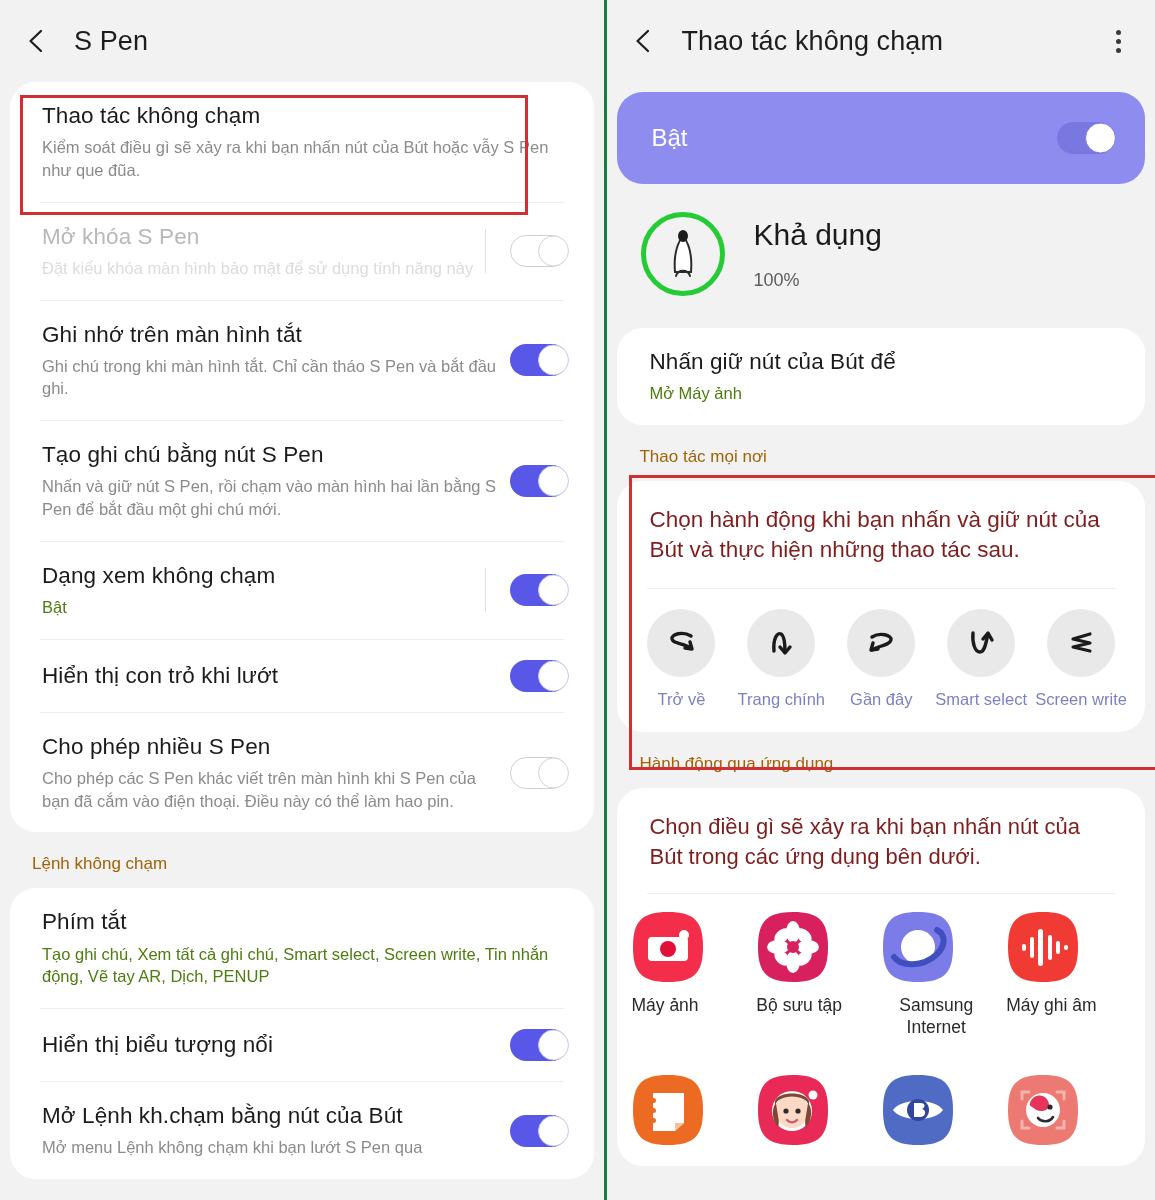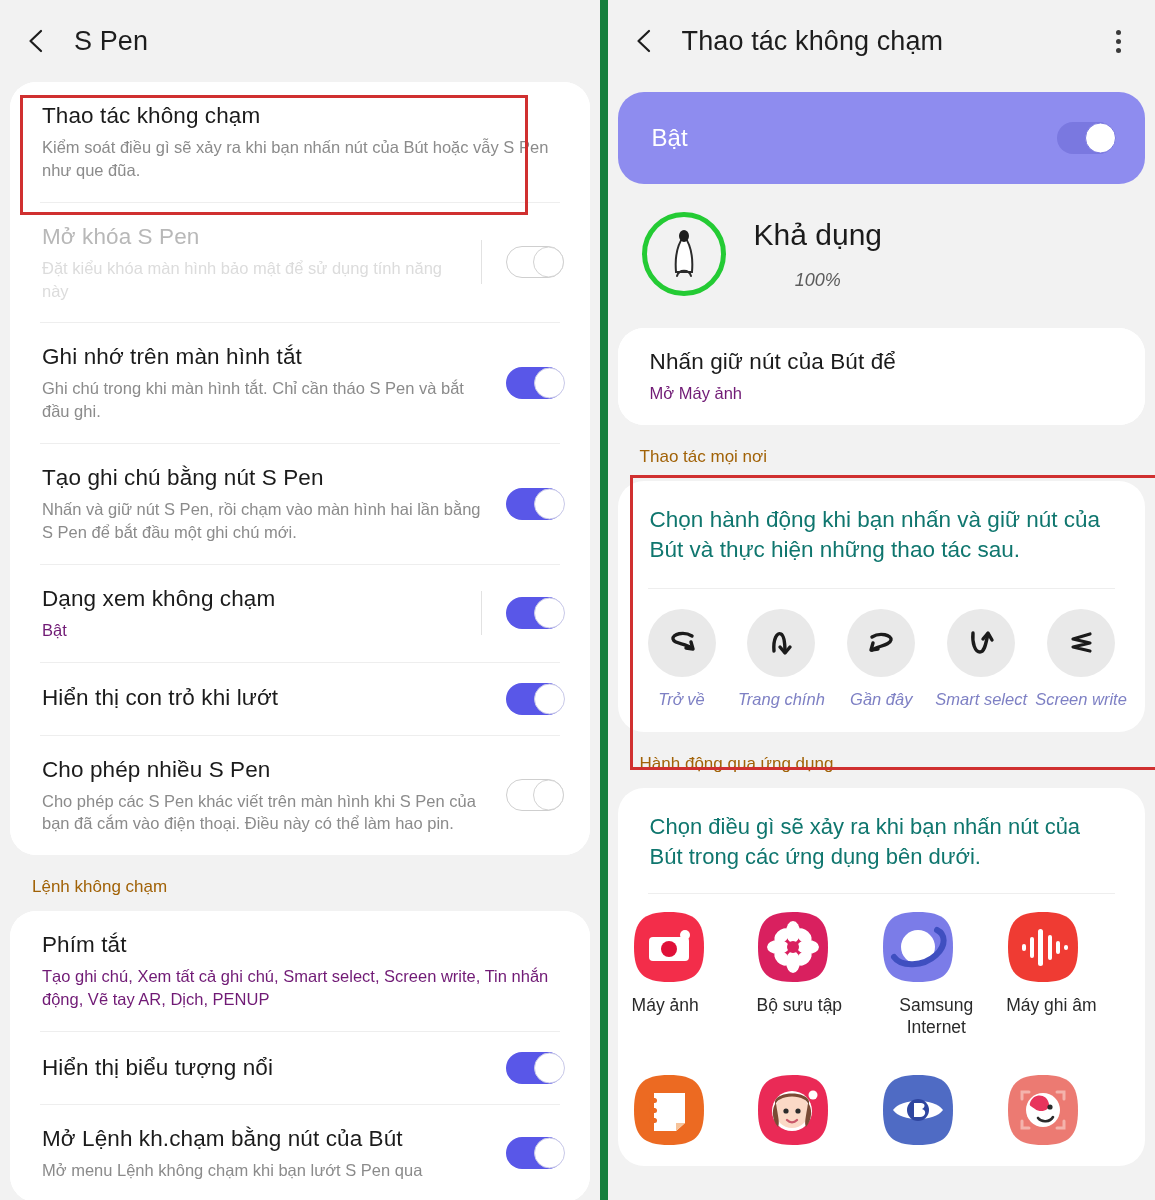--- a/index.html
+++ b/index.html
@@ -18,7 +18,7 @@
     background: #f2f2f2;
     overflow: hidden;
   }
-  .panel.left  { width: 640px; border-right: 8px solid #15803d; }
+  .panel.left  { width: 640px; border-right: 3px solid #15803d; }
   .panel.right { width: 577px; }
 
   .appbar {

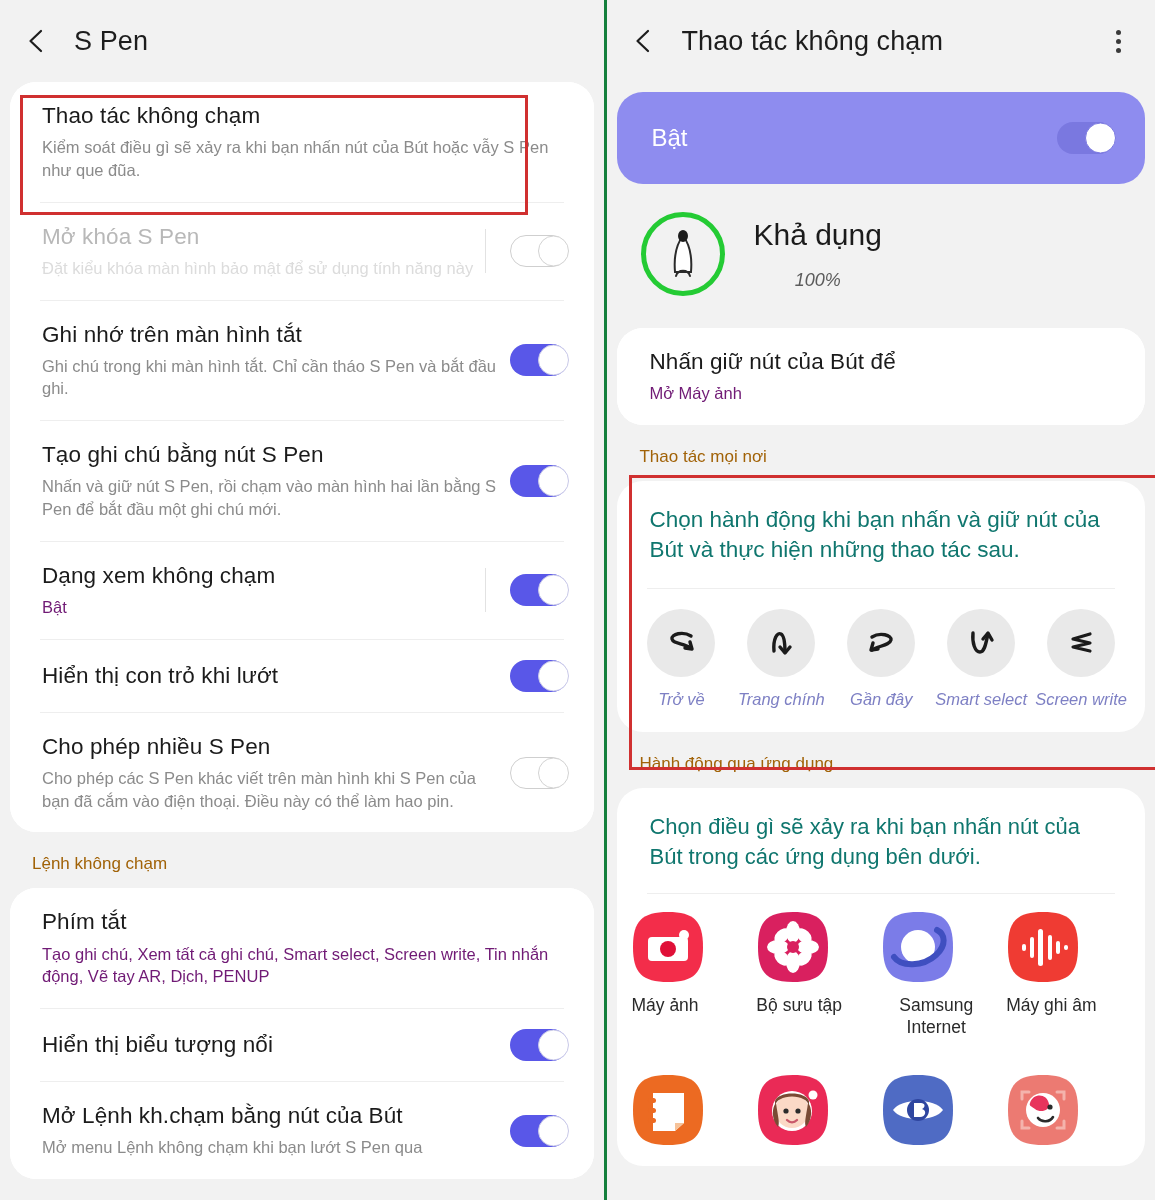--- a/index.html
+++ b/index.html
@@ -142,7 +142,6 @@
     display: flex;
     align-items: center;
     padding: 28px 34px 32px 34px;
-    text-align: center;
   }
   .pen-ring {
     width: 84px; height: 84px;

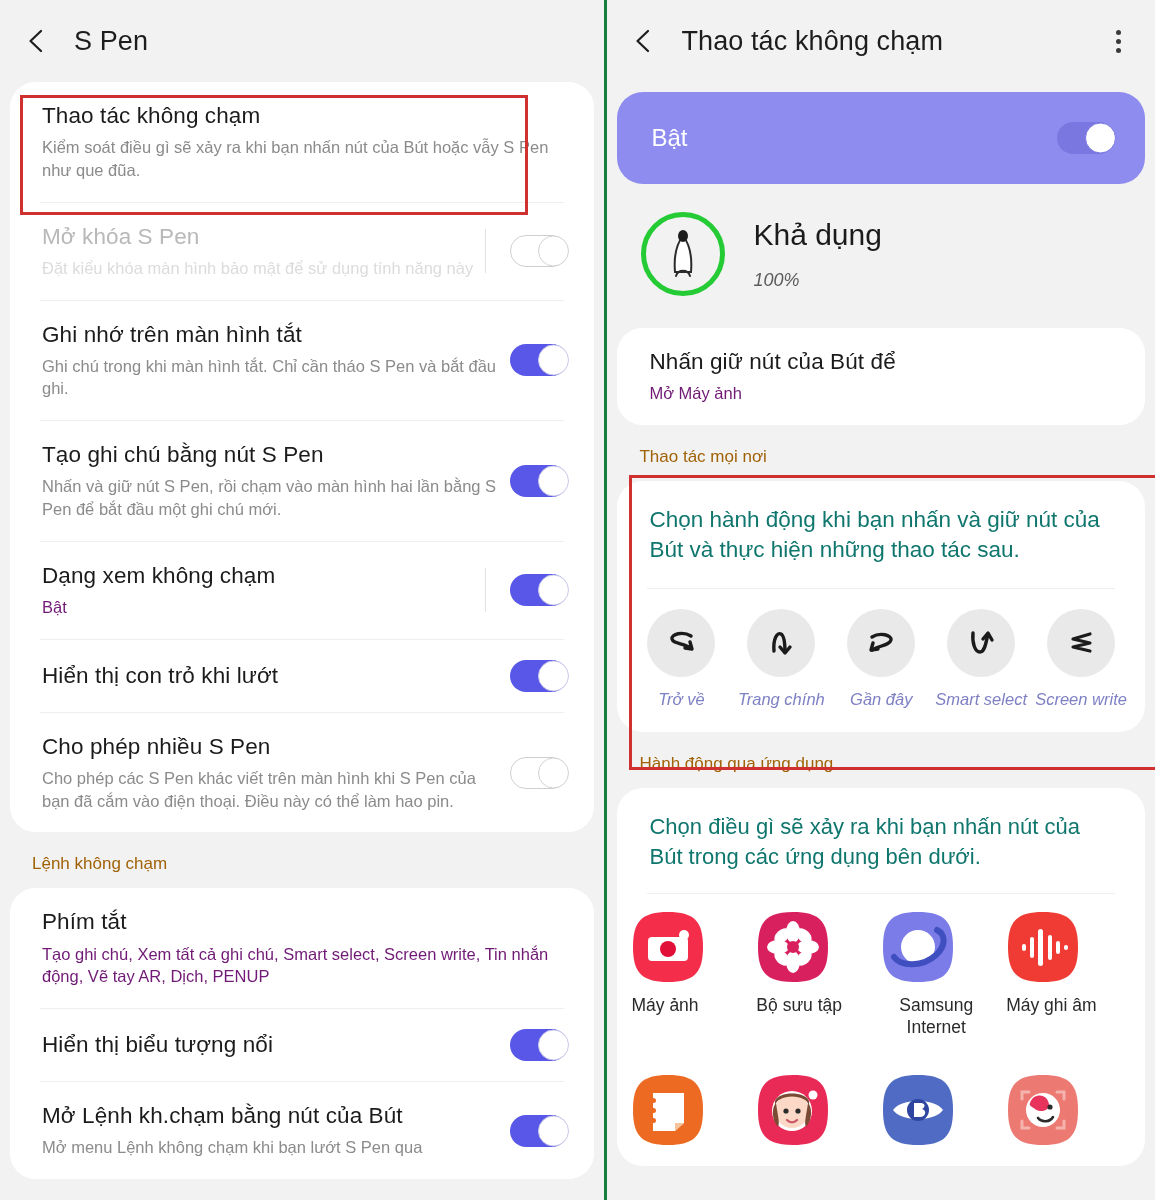--- a/index.html
+++ b/index.html
@@ -153,7 +153,7 @@
   }
   .status-texts { margin-left: 28px; }
   .status-title { font-size: 30px; color: #1b1b1b; line-height: 1.1; }
-  .status-pct { font-size: 18px; color: #5c5c5c; margin-top: 19px; font-style: italic; }
+  .status-pct { font-size: 18px; color: #5c5c5c; margin-top: 19px; }
 
   .para {
     font-size: 22.5px;

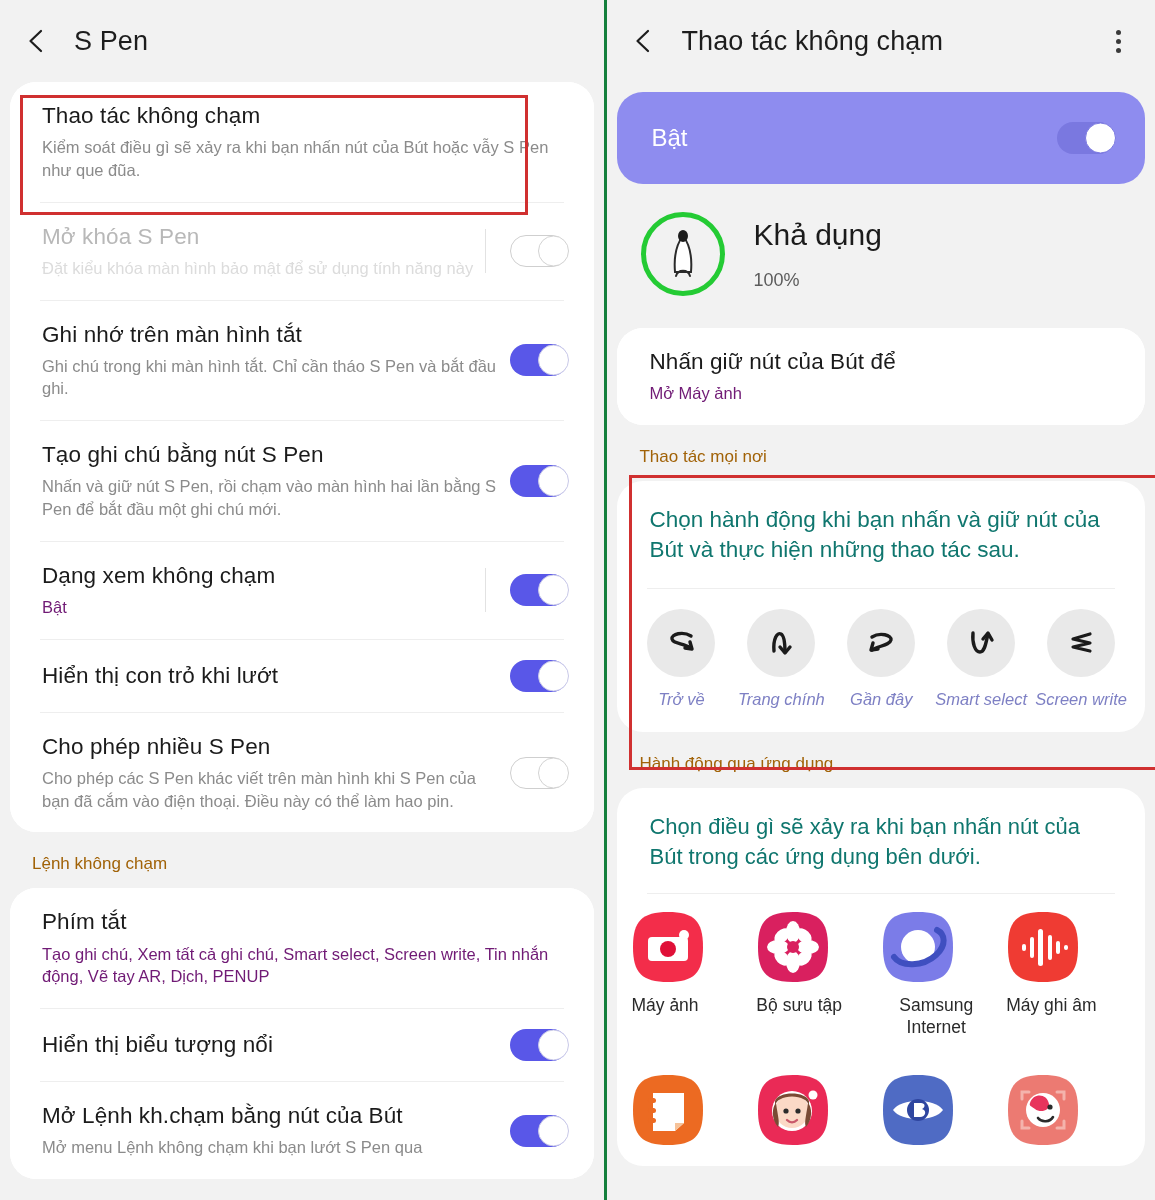--- a/index.html
+++ b/index.html
@@ -81,7 +81,7 @@
     line-height: 1.38;
     margin-top: 6px;
   }
-  .row .subtitle.link { color: #701a75; }
+  .row .subtitle.link { color: #4d7c0f; }
   .row.dim .title { color: #b8b8b8; }
   .row.dim .subtitle { color: #dcdcdc; }
   .divider {

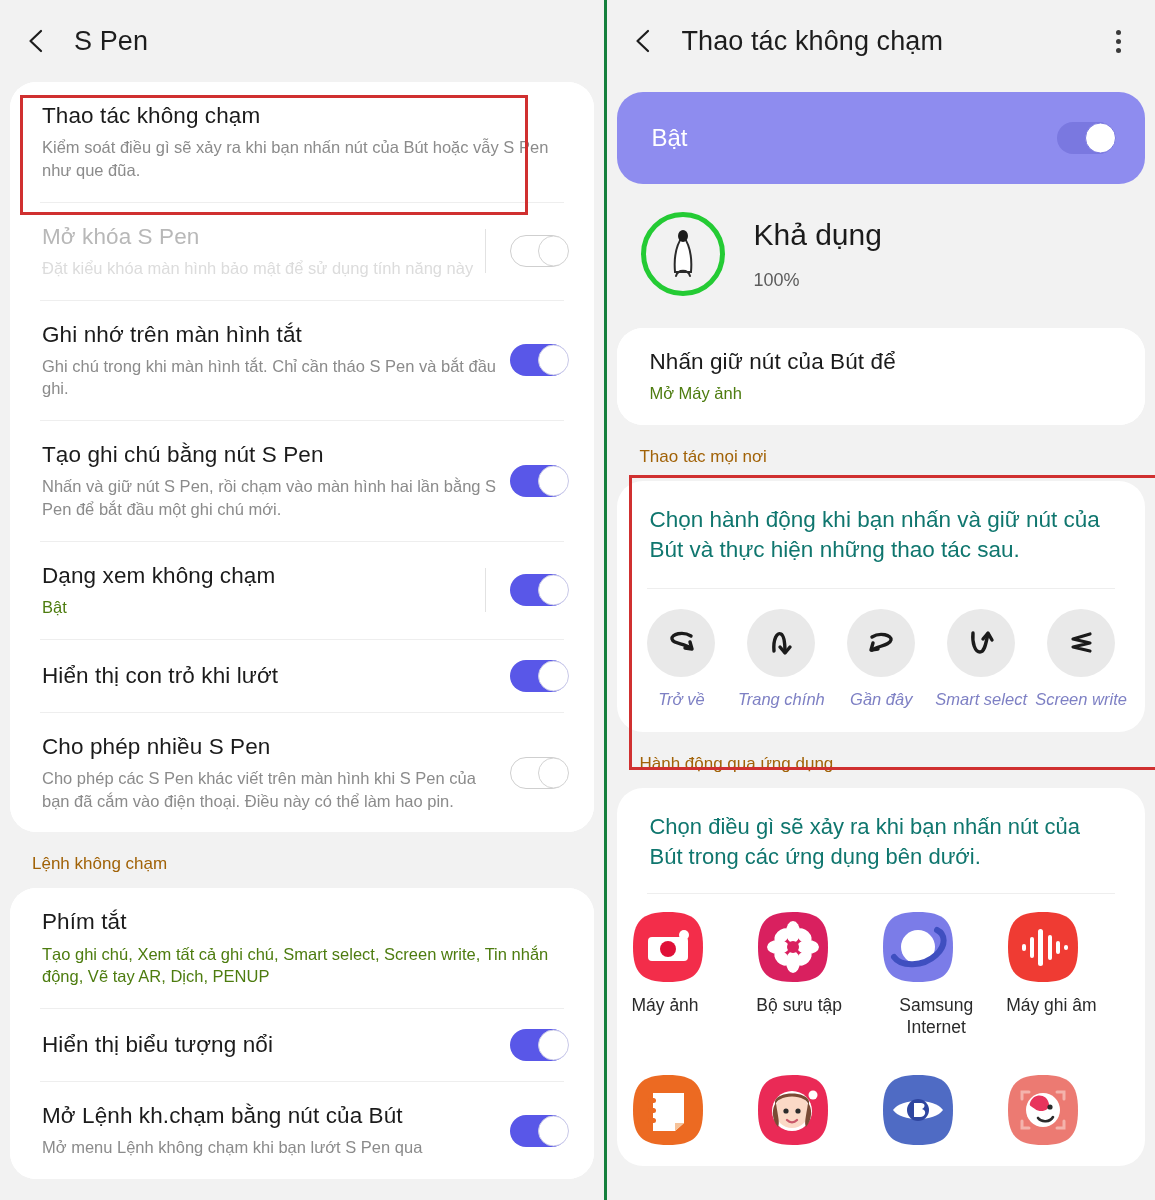--- a/index.html
+++ b/index.html
@@ -157,7 +157,7 @@
 
   .para {
     font-size: 22.5px;
-    color: #0f766e;
+    color: #7f1d1d;
     line-height: 1.35;
     padding: 24px 32px 22px 32px;
   }

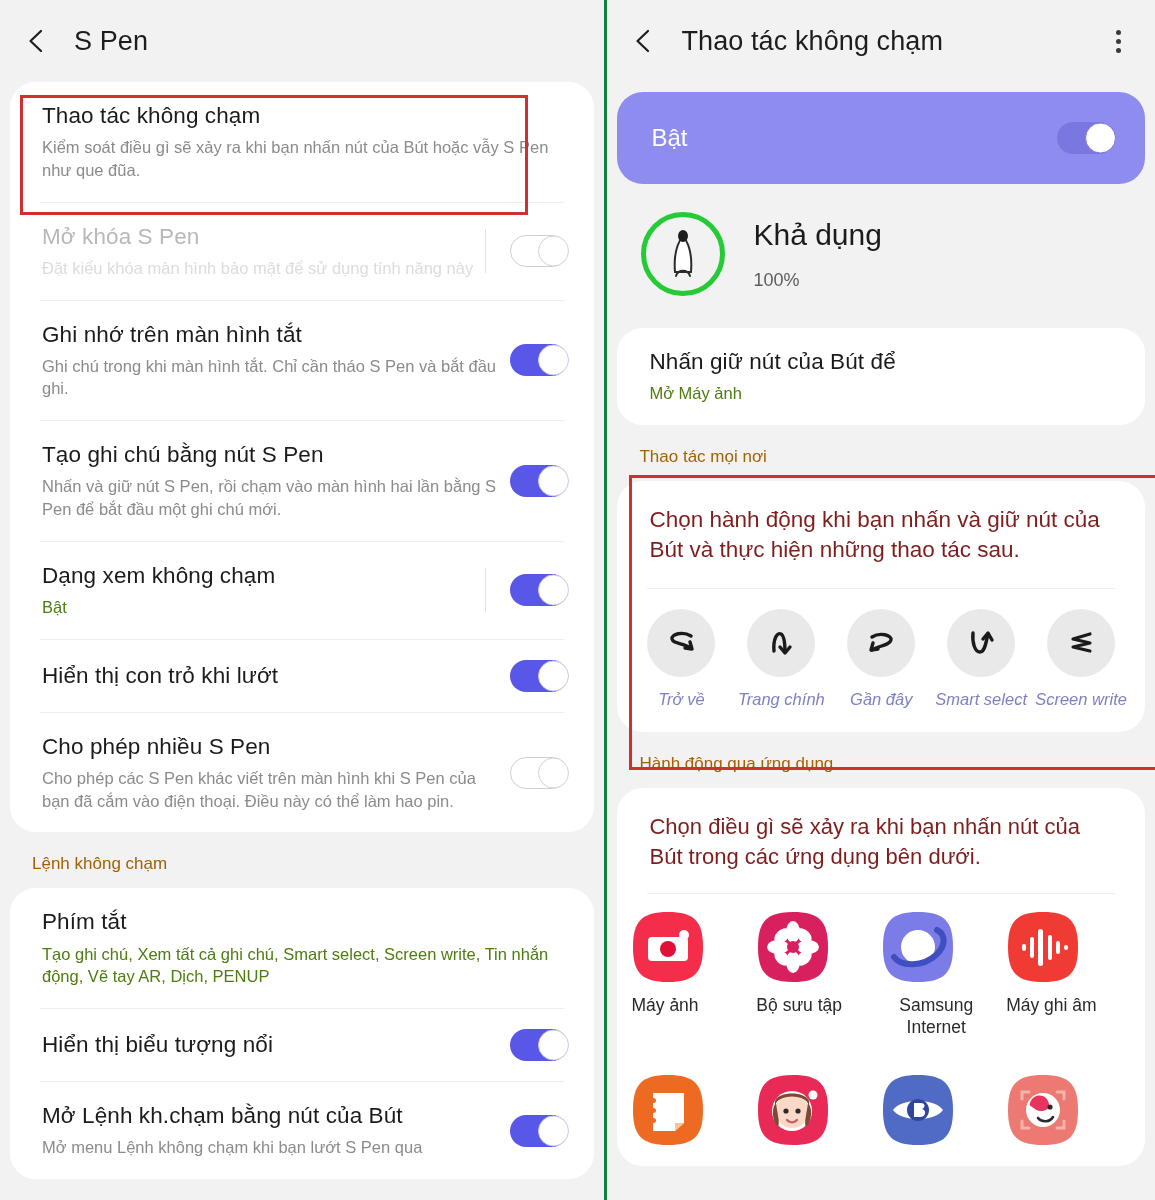--- a/index.html
+++ b/index.html
@@ -167,7 +167,6 @@
     display: flex;
     padding: 20px 16px 22px 16px;
     gap: 4px;
-    font-style: italic;
   }
   .gesture {
     flex: 1 1 0;

